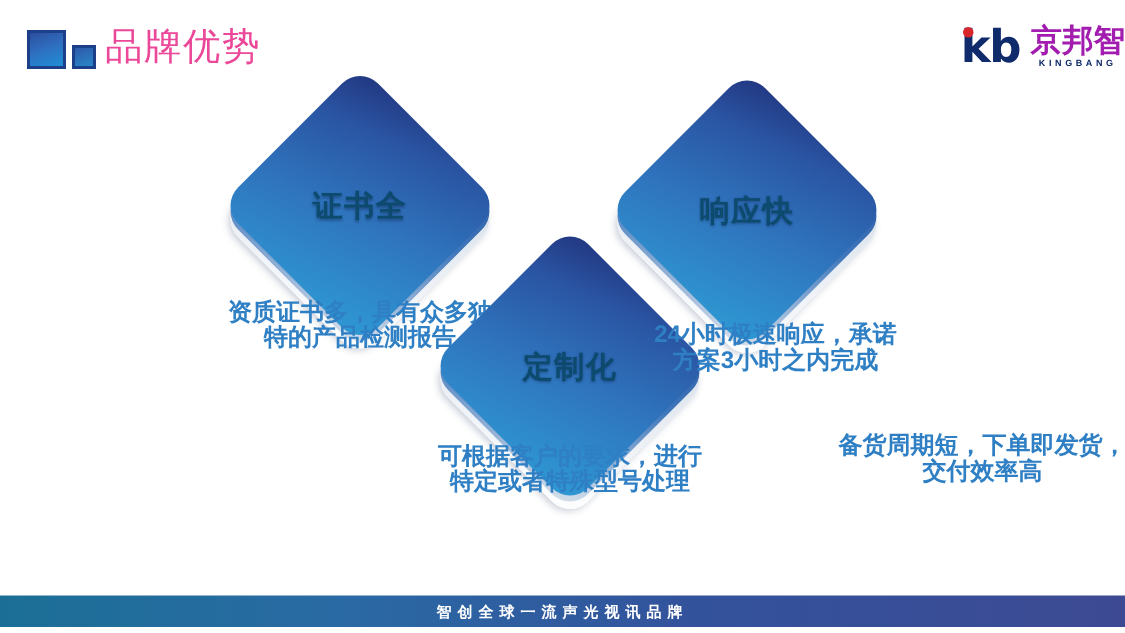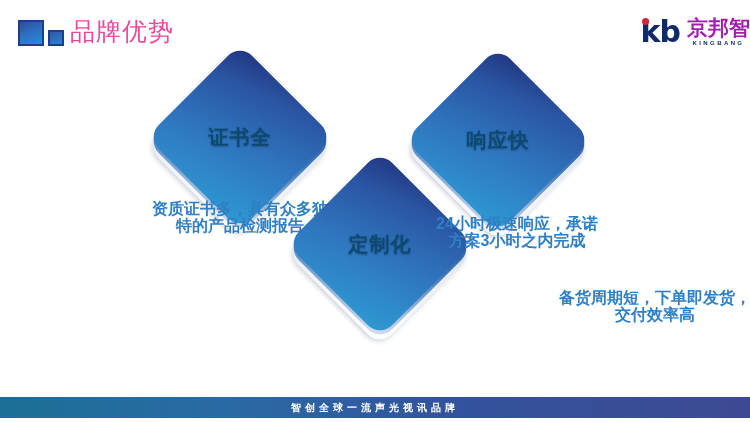--- a/index.html
+++ b/index.html
@@ -217,6 +217,7 @@
     <div class="diamond-face"></div>
     <div class="diamond-label">定制化</div>
   </div>
+  <div class="caption" style="left:280px; top:296px; width:200px;">可根据客户的要求，进行<br>特定或者特殊型号处理</div>
 
   <div class="diamond-wrap" style="left:432px; top:74px;">
     <div class="diamond-shadow"></div>

